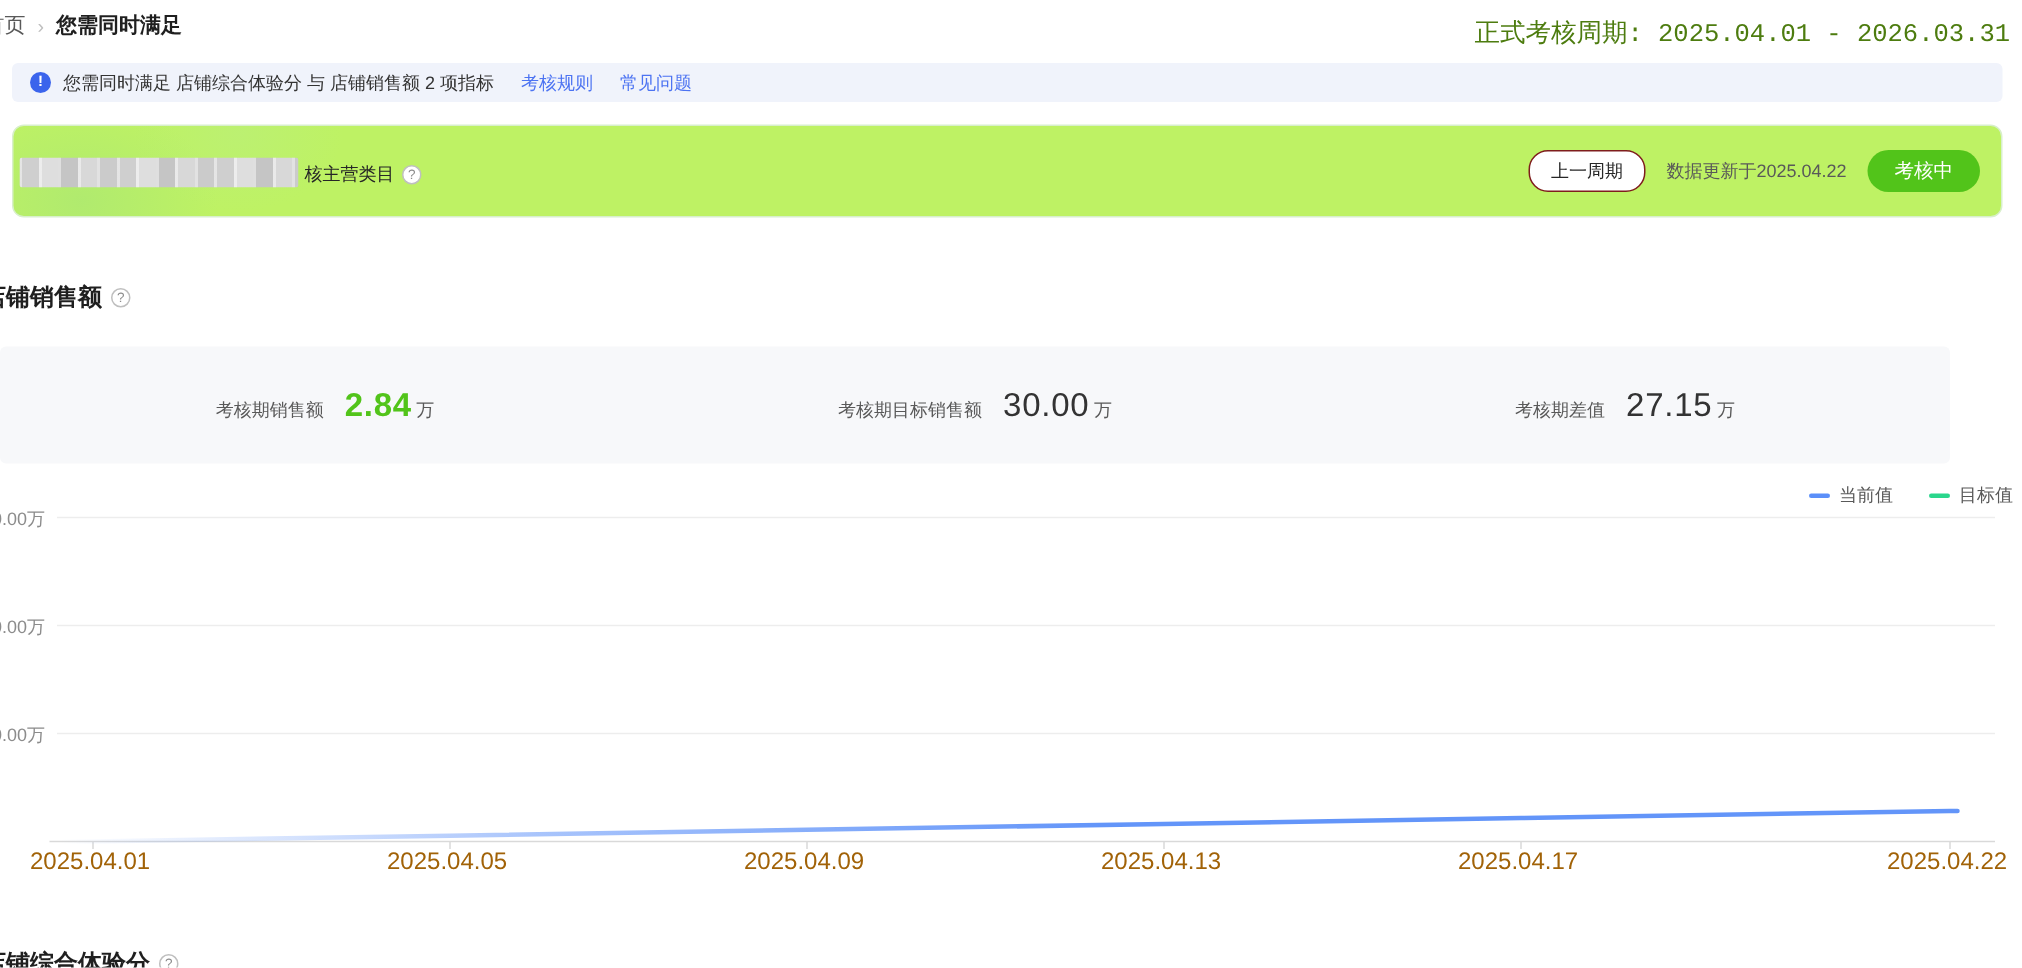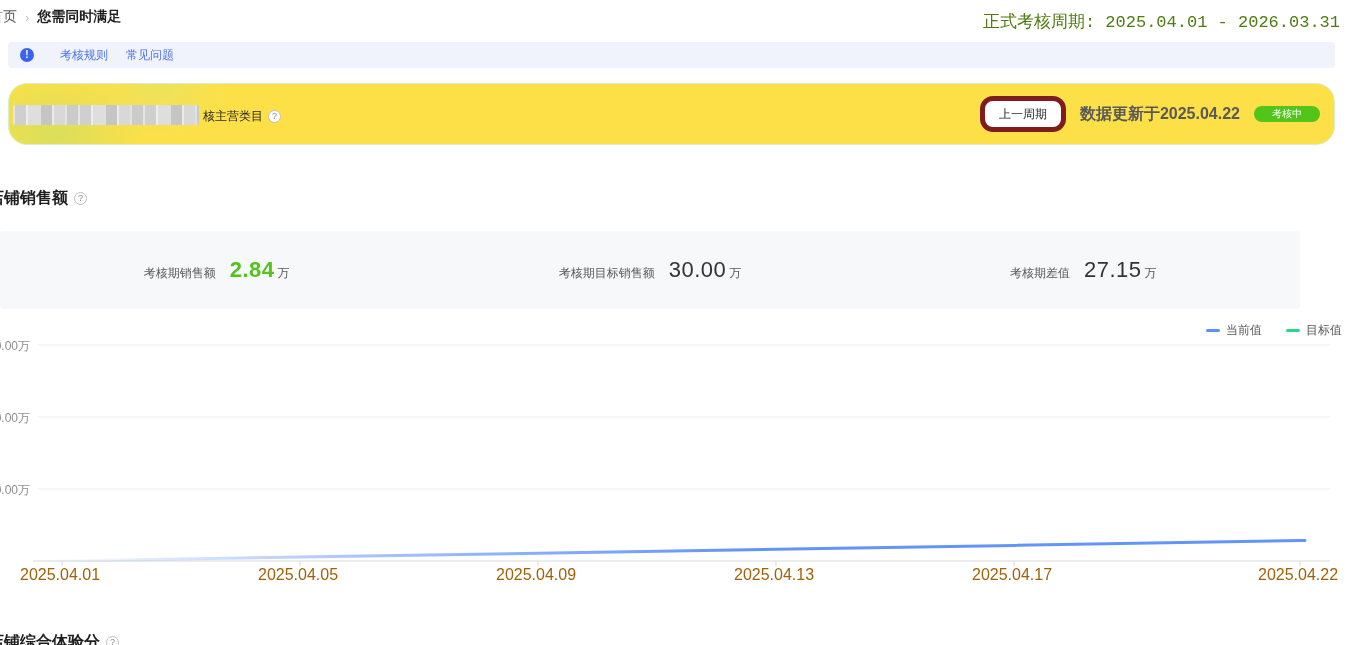--- a/index.html
+++ b/index.html
@@ -104,6 +104,7 @@
 
 <div class="banner">
   <span class="info-icon">!</span>
+  <span>您需同时满足 店铺综合体验分 与 店铺销售额 2 项指标</span>
   <span class="banner-link">考核规则</span>
   <span class="banner-link">常见问题</span>
 </div>

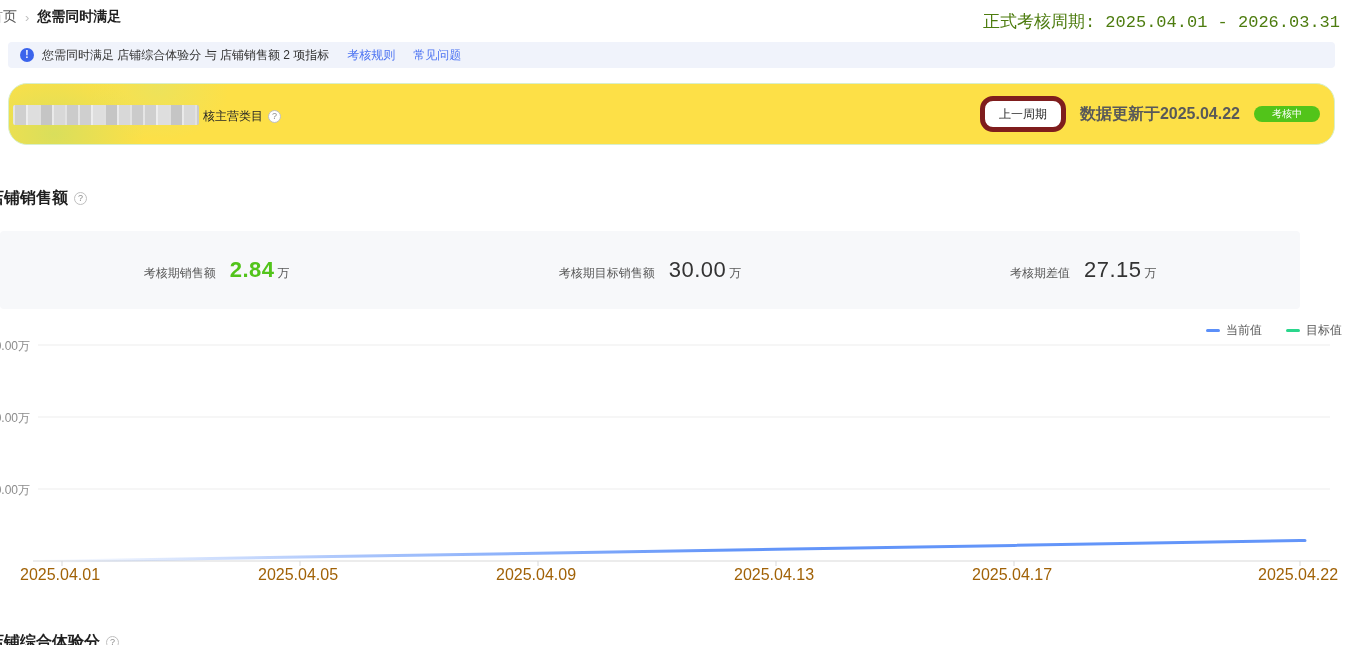--- a/index.html
+++ b/index.html
@@ -32,7 +32,7 @@
   
   .shop-card{
     position:absolute;left:8px;top:83px;width:1327px;height:62px;box-sizing:border-box;
-    background:#fde047;border:1px solid #d8efcb;border-radius:19px;overflow:hidden;
+    background:#bef264;border:1px solid #d8efcb;border-radius:8px;overflow:hidden;
   }
   .shop-card .blob{
     position:absolute;left:0;top:0;width:240px;height:100%;pointer-events:none;

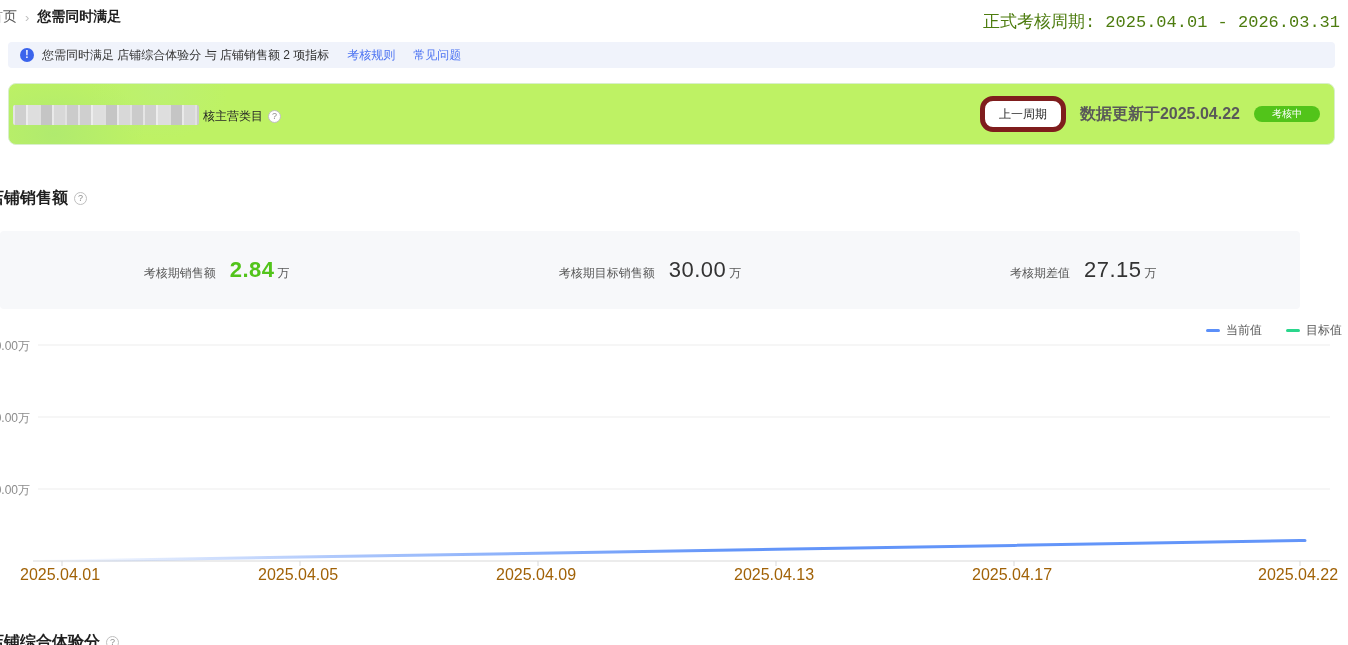--- a/index.html
+++ b/index.html
@@ -54,7 +54,7 @@
   }
   .card-right{position:absolute;right:14px;top:0;height:100%;display:flex;align-items:center;}
   .prev-cycle-btn{
-    height:26px;padding:0 14px;border:5px solid #7f1d1d;border-radius:13px;background:#fff;
+    height:26px;padding:0 14px;border:1px solid #7f1d1d;border-radius:13px;background:#fff;
     font-size:12px;color:#262626;display:flex;align-items:center;cursor:pointer;
   }
   .updated-text{font-size:16px;color:#595959;margin:0 14px;font-weight:bold;}

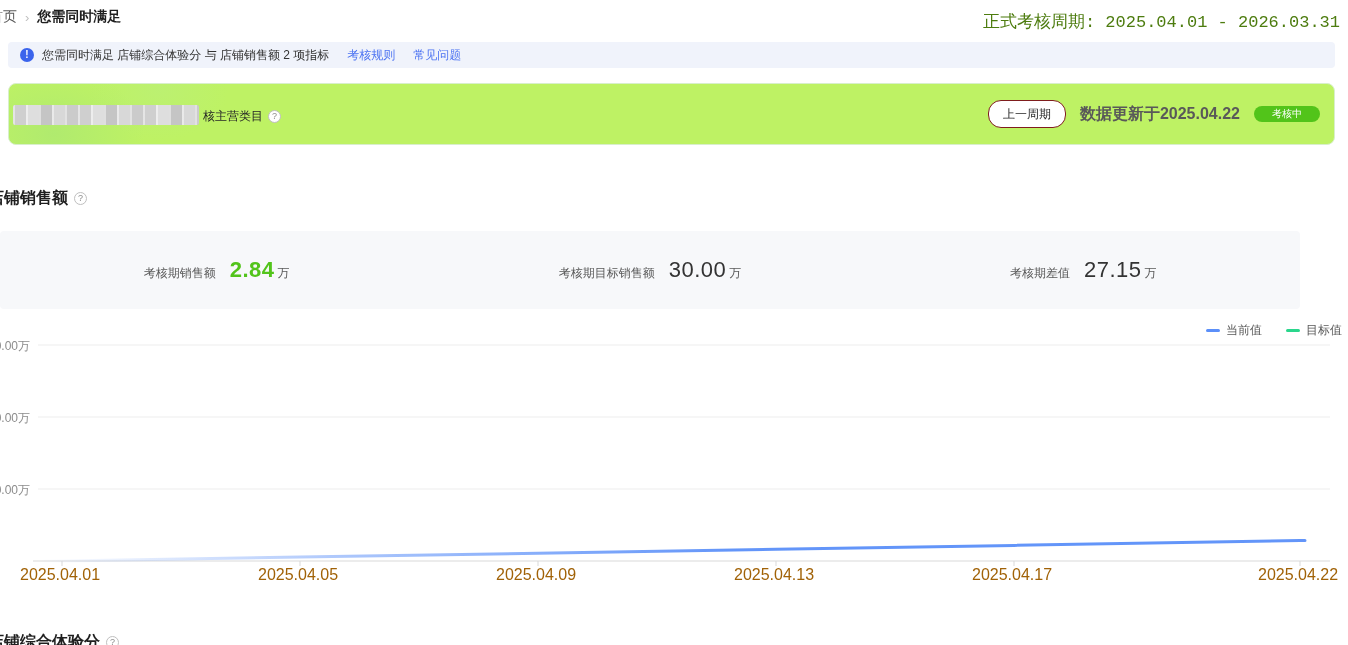--- a/index.html
+++ b/index.html
@@ -57,7 +57,7 @@
     height:26px;padding:0 14px;border:1px solid #7f1d1d;border-radius:13px;background:#fff;
     font-size:12px;color:#262626;display:flex;align-items:center;cursor:pointer;
   }
-  .updated-text{font-size:16px;color:#595959;margin:0 14px;font-weight:bold;}
+  .updated-text{font-size:12px;color:#595959;margin:0 14px;}
   .status-badge{
     height:16px;padding:0 18px;border-radius:14px;color:#fff;font-size:10px;
     display:flex;align-items:center;background:#52c41a;

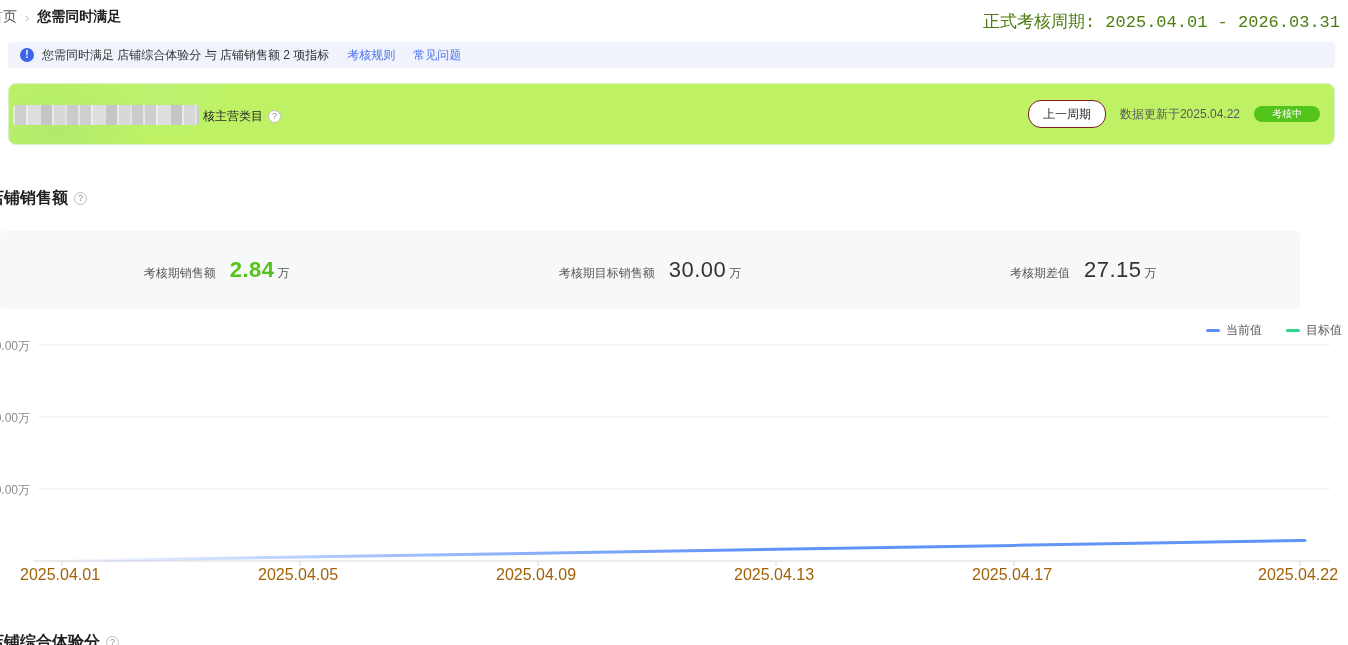--- a/index.html
+++ b/index.html
@@ -59,7 +59,7 @@
   }
   .updated-text{font-size:12px;color:#595959;margin:0 14px;}
   .status-badge{
-    height:16px;padding:0 18px;border-radius:14px;color:#fff;font-size:10px;
+    height:28px;padding:0 18px;border-radius:14px;color:#fff;font-size:13px;
     display:flex;align-items:center;background:#52c41a;
   }
 

